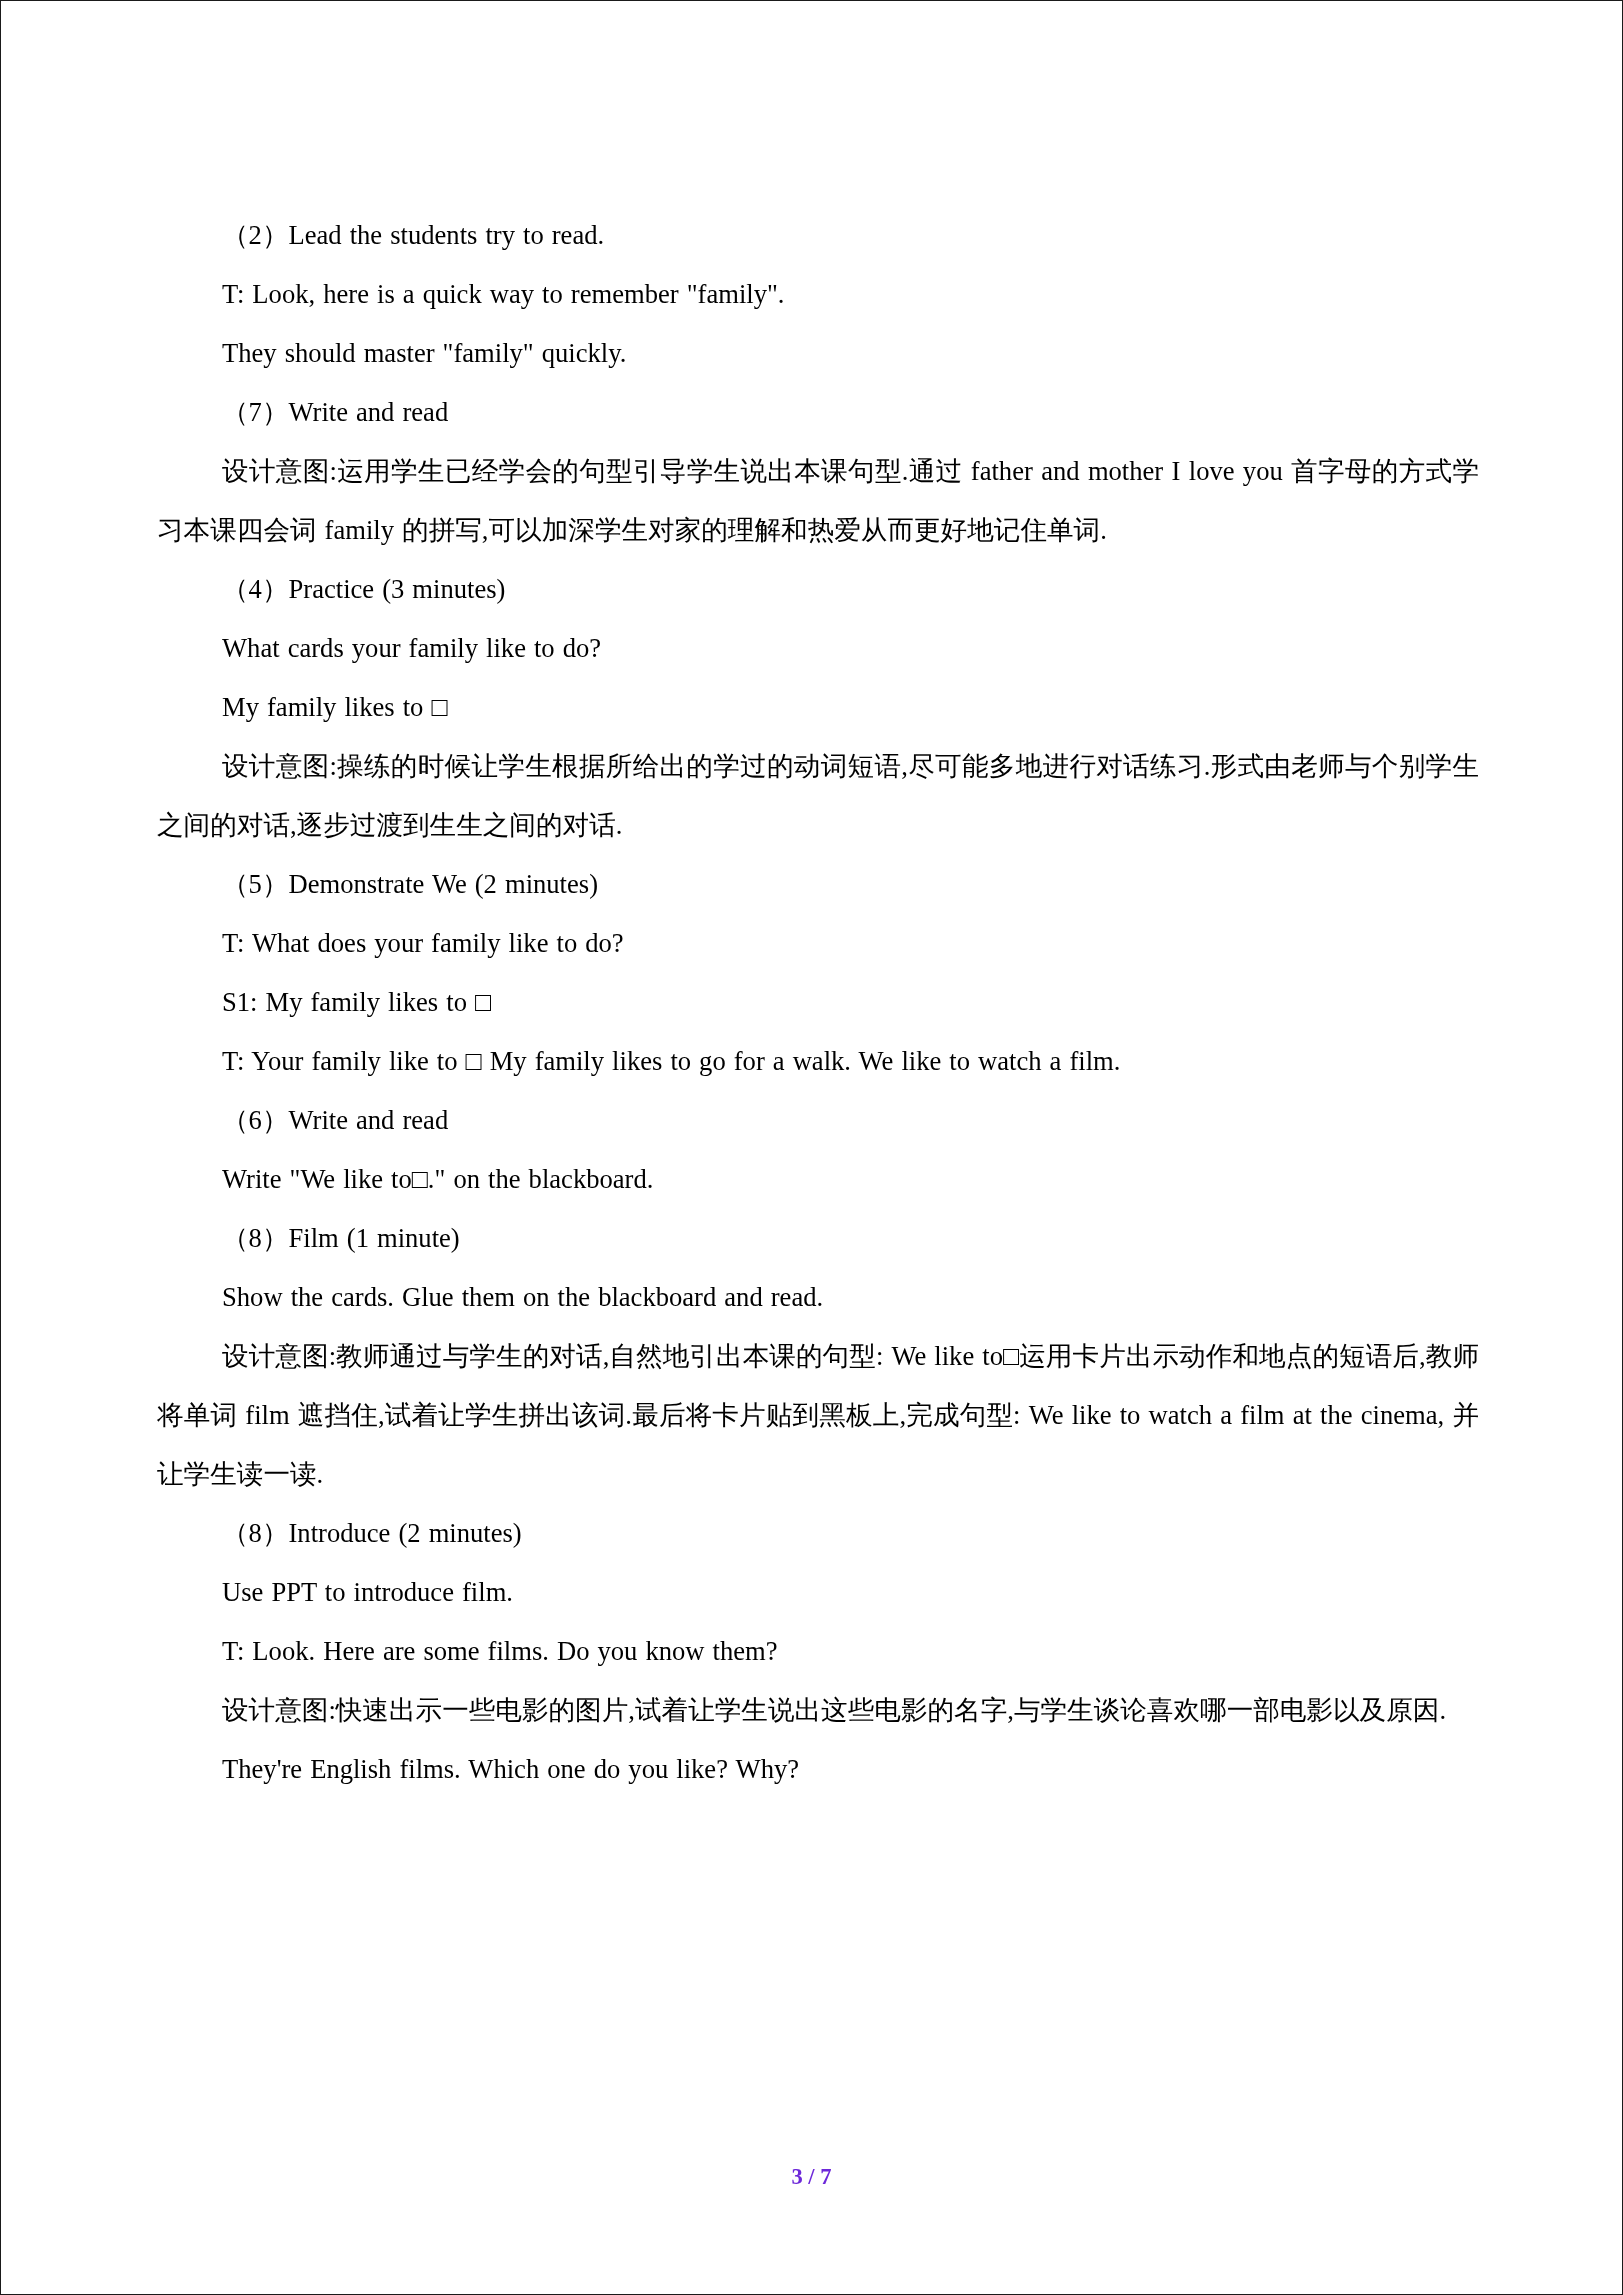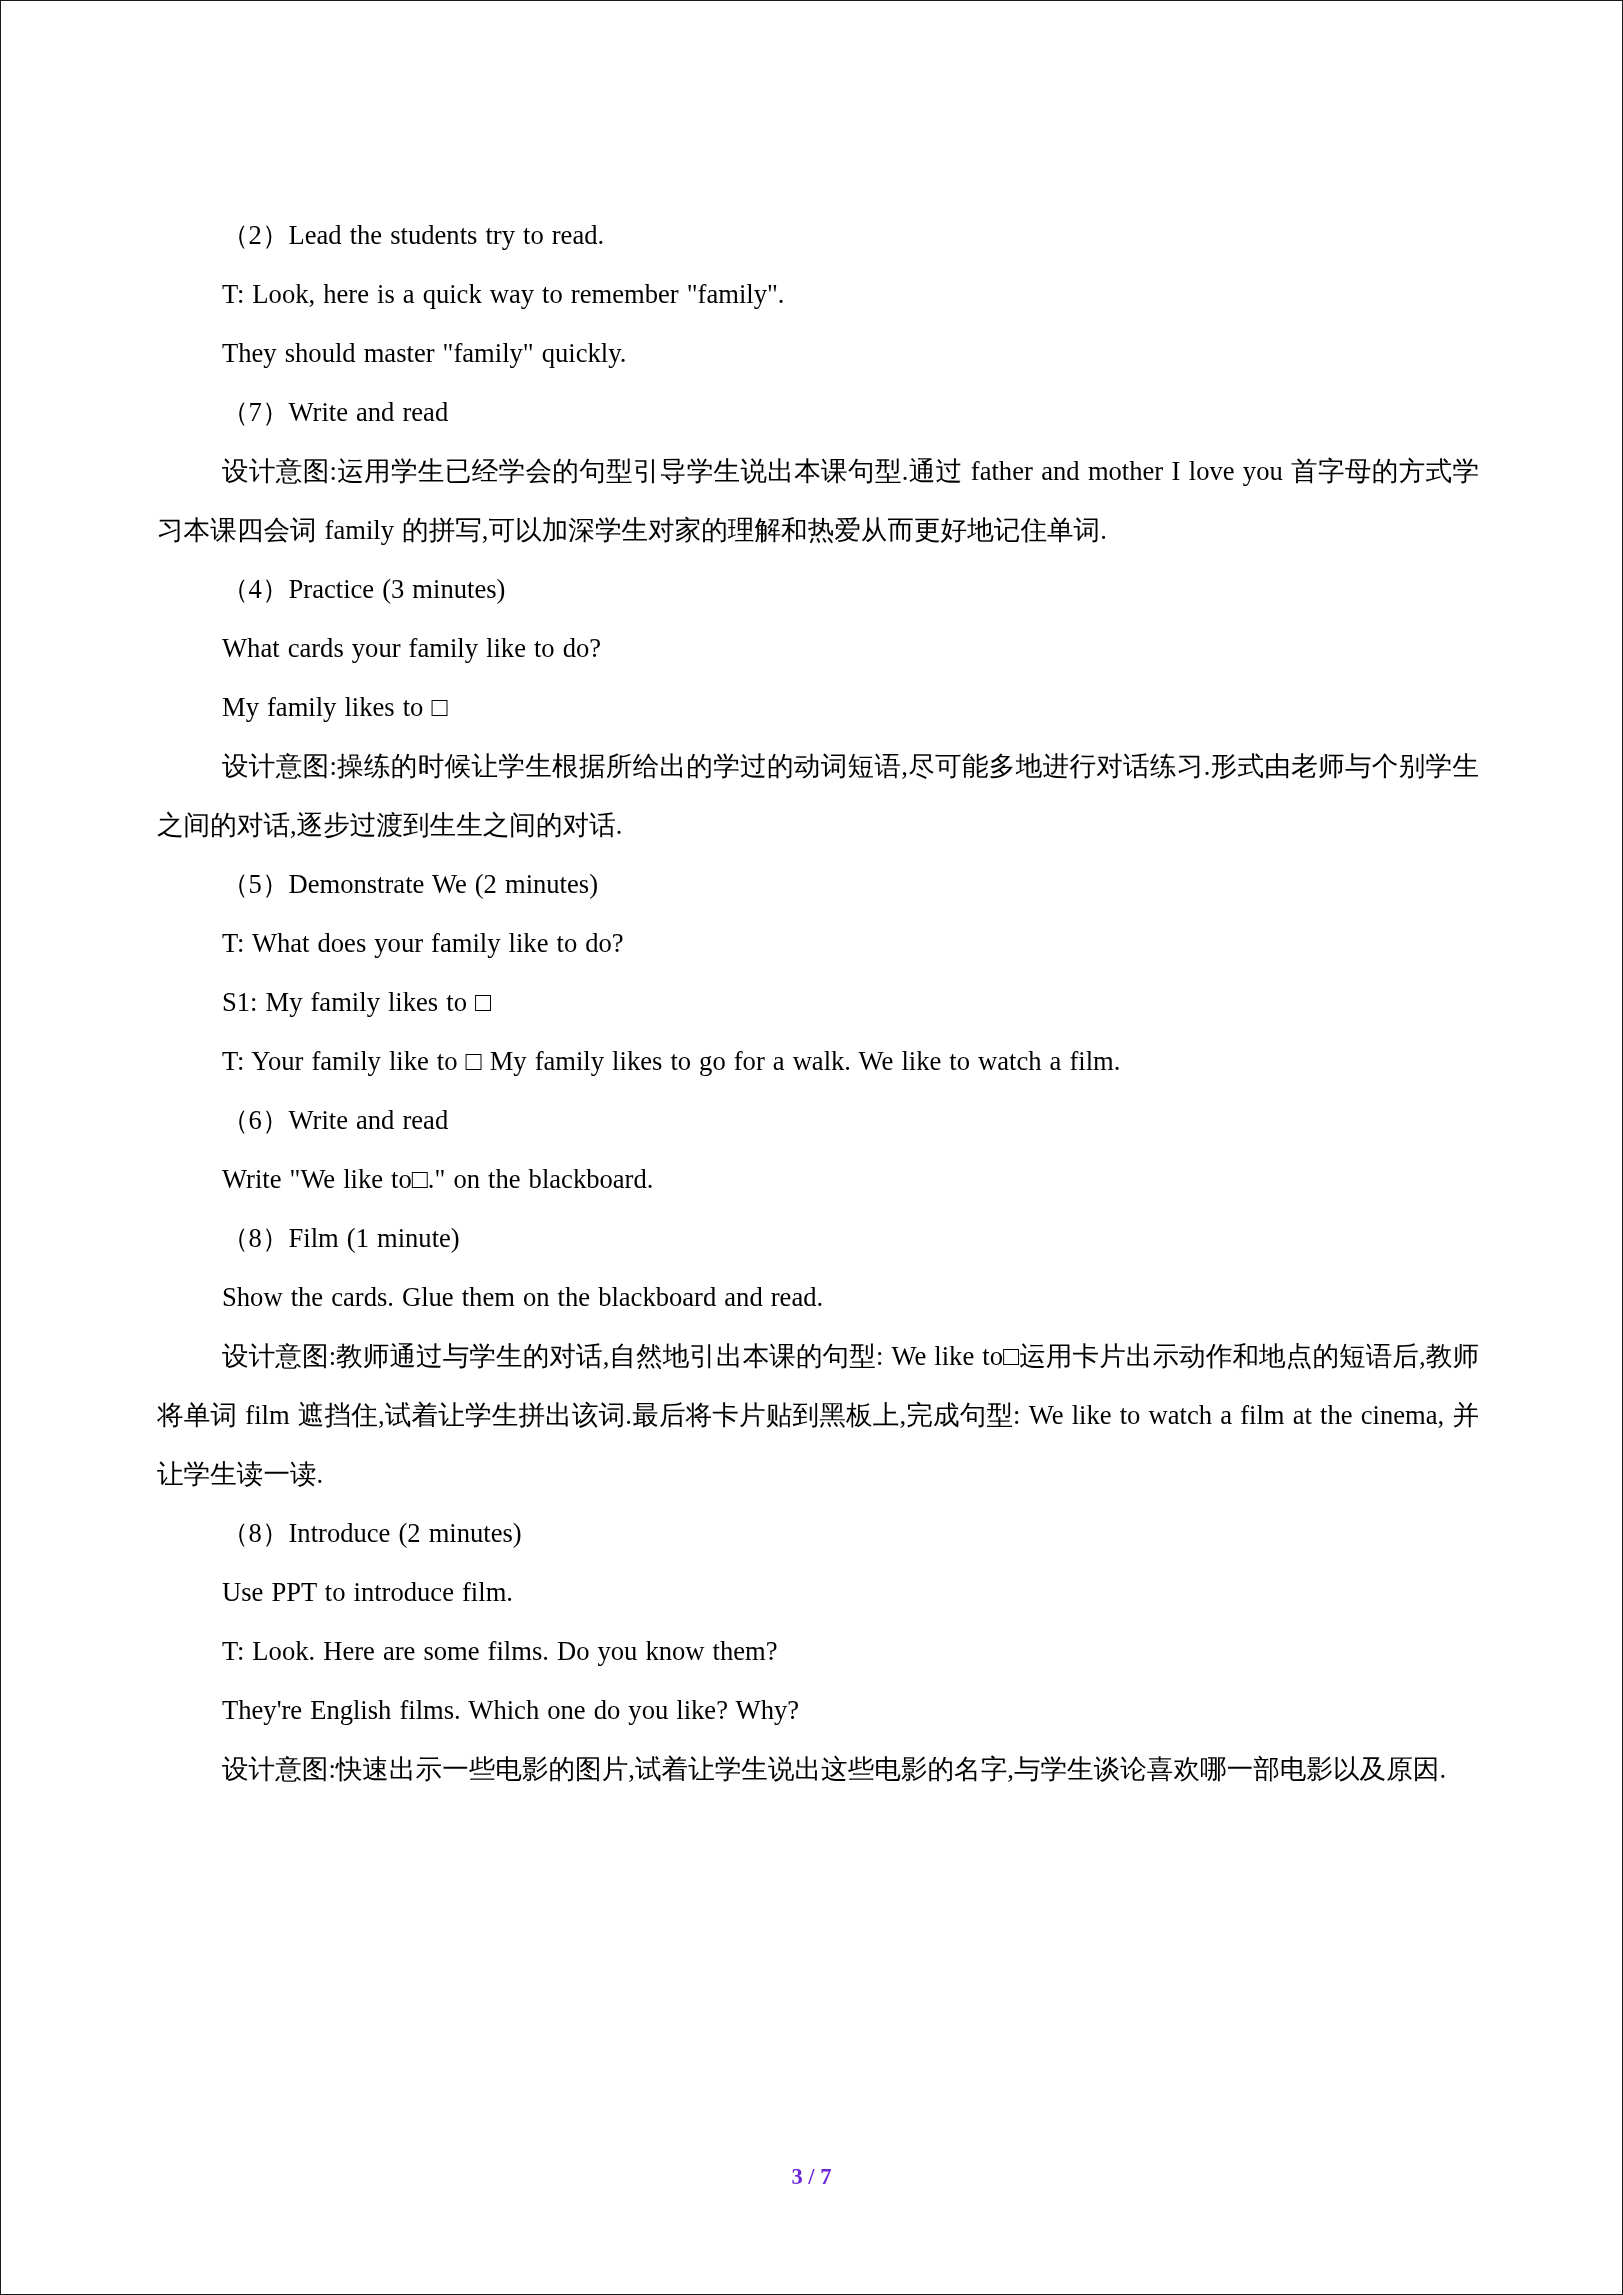--- a/index.html
+++ b/index.html
@@ -72,8 +72,8 @@
     <p>（8）Introduce (2 minutes)</p>
     <p>Use PPT to introduce film.</p>
     <p>T: Look. Here are some films. Do you know them?</p>
+    <p>设计意图:快速出示一些电影的图片,试着让学生说出这些电影的名字,与学生谈论喜欢哪一部电影以及原因.</p>
     <p>They're English films. Which one do you like? Why?</p>
-    <p>设计意图:快速出示一些电影的图片,试着让学生说出这些电影的名字,与学生谈论喜欢哪一部电影以及原因.</p>
   </div>
   <div class="footer">3 / 7</div>
 </div>

